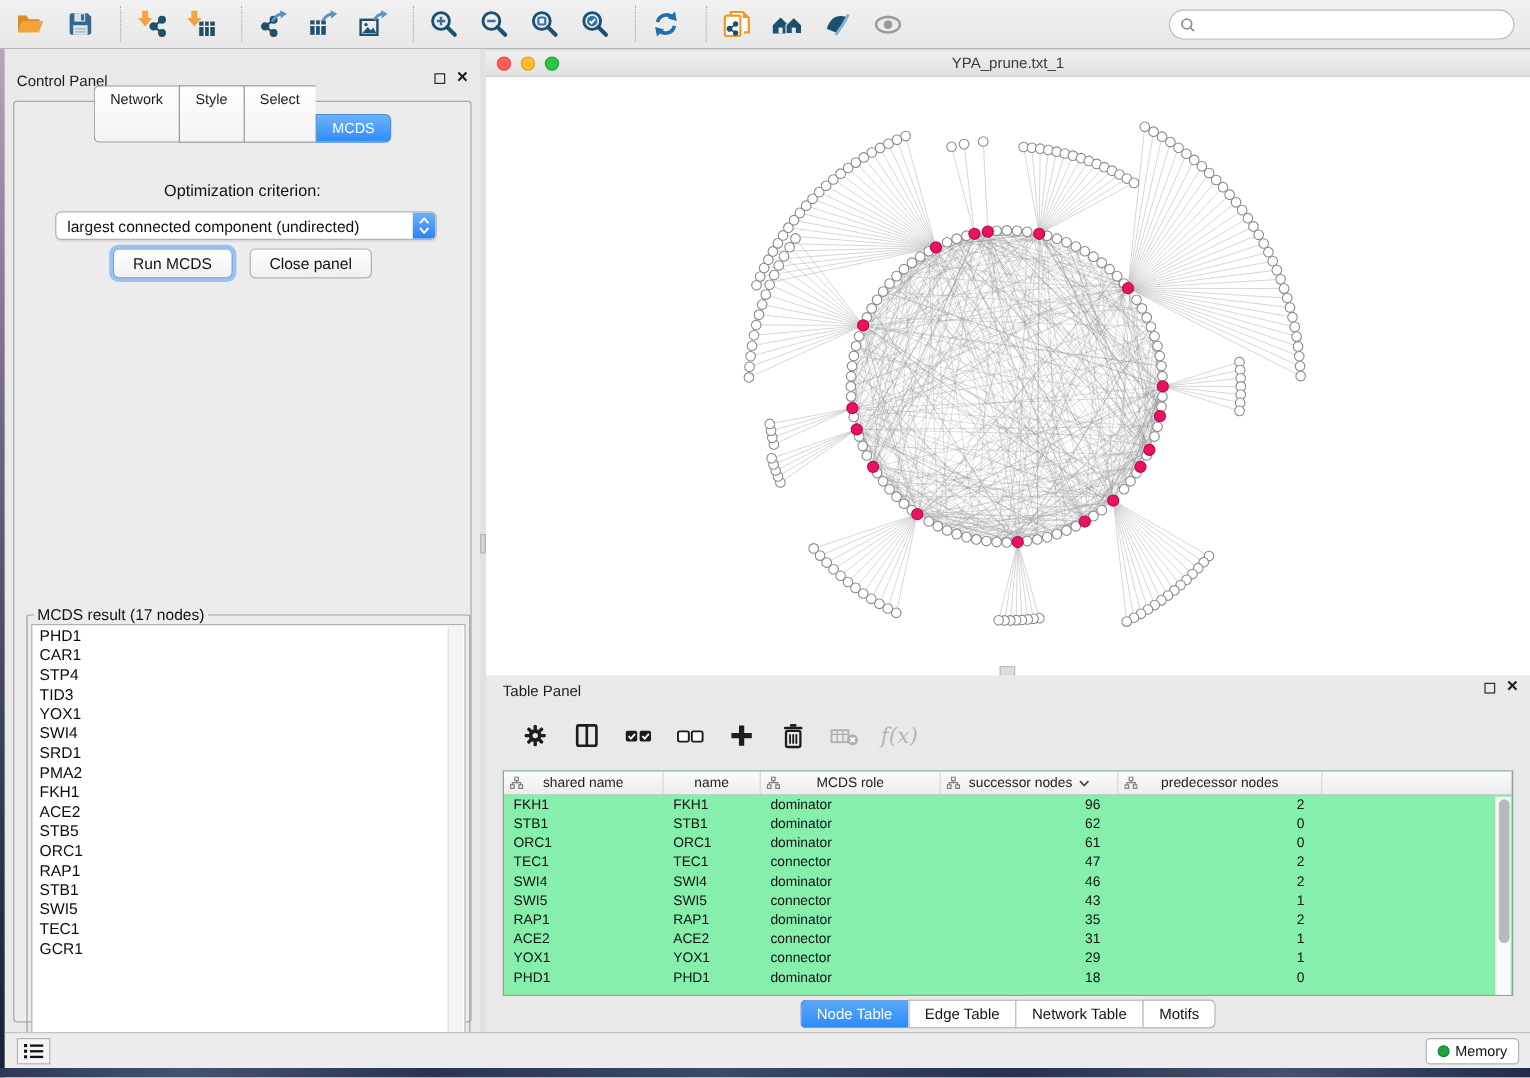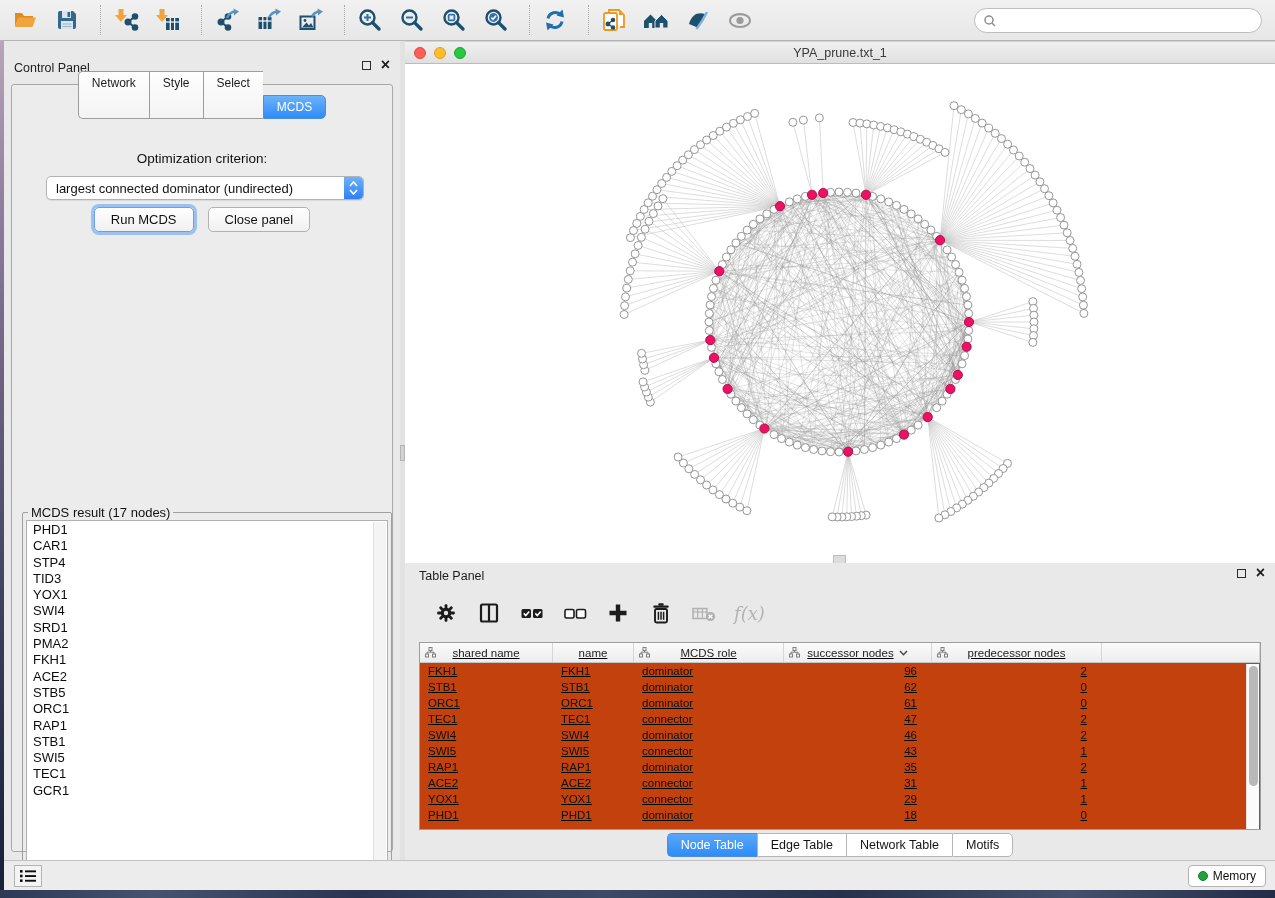--- a/index.html
+++ b/index.html
@@ -302,7 +302,7 @@
     <div class="ctab-content">
       <div class="crit-label">Optimization criterion:</div>
       <div class="mac-select">
-        <span class="sel-text">largest connected dominator (undirected)</span>
+        <span class="sel-text">largest connected component (undirected)</span>
         <span class="spin">
           <svg width="9" height="6" viewBox="0 0 9 6">
               <path d="M1 5 L4.5 1 L8 5" stroke="#fff" stroke-width="1.6" fill="none"></path>

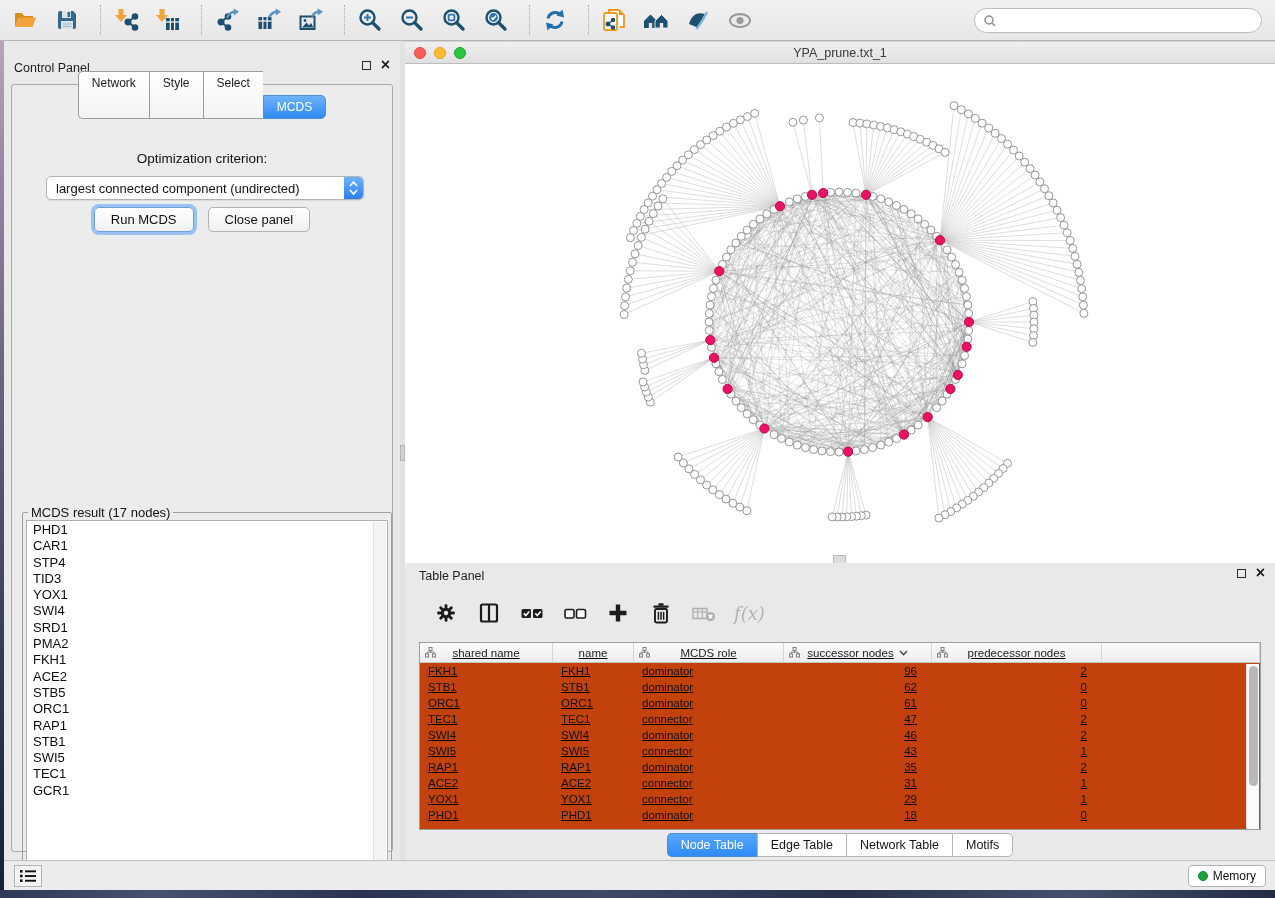--- a/index.html
+++ b/index.html
@@ -88,7 +88,7 @@
   .tp-btn { width:26px; height:26px; display:flex; align-items:center; justify-content:center; }
   .fx { font-family:"DejaVu Serif", serif; font-style:italic; font-size:18px; color:#b3b3b3; }
 
-  .ntable { position:absolute; left:14px; top:79px; width:842px; height:188px; background:#c2410c; border:1px solid #9d9d9d;text-decoration:underline; }
+  .ntable { position:absolute; left:14px; top:79px; width:842px; height:188px; background:#86efac; border:1px solid #9d9d9d; }
   .thead { display:grid; grid-template-columns:133px 81px 150px 148px 170px 1fr; height:20px;
     background:linear-gradient(#fbfbfb,#ededed); border-bottom:1px solid #c6c6c6; }
   .hcell { display:flex; align-items:center; justify-content:center; gap:5px; font-size:11.5px; color:#222;

